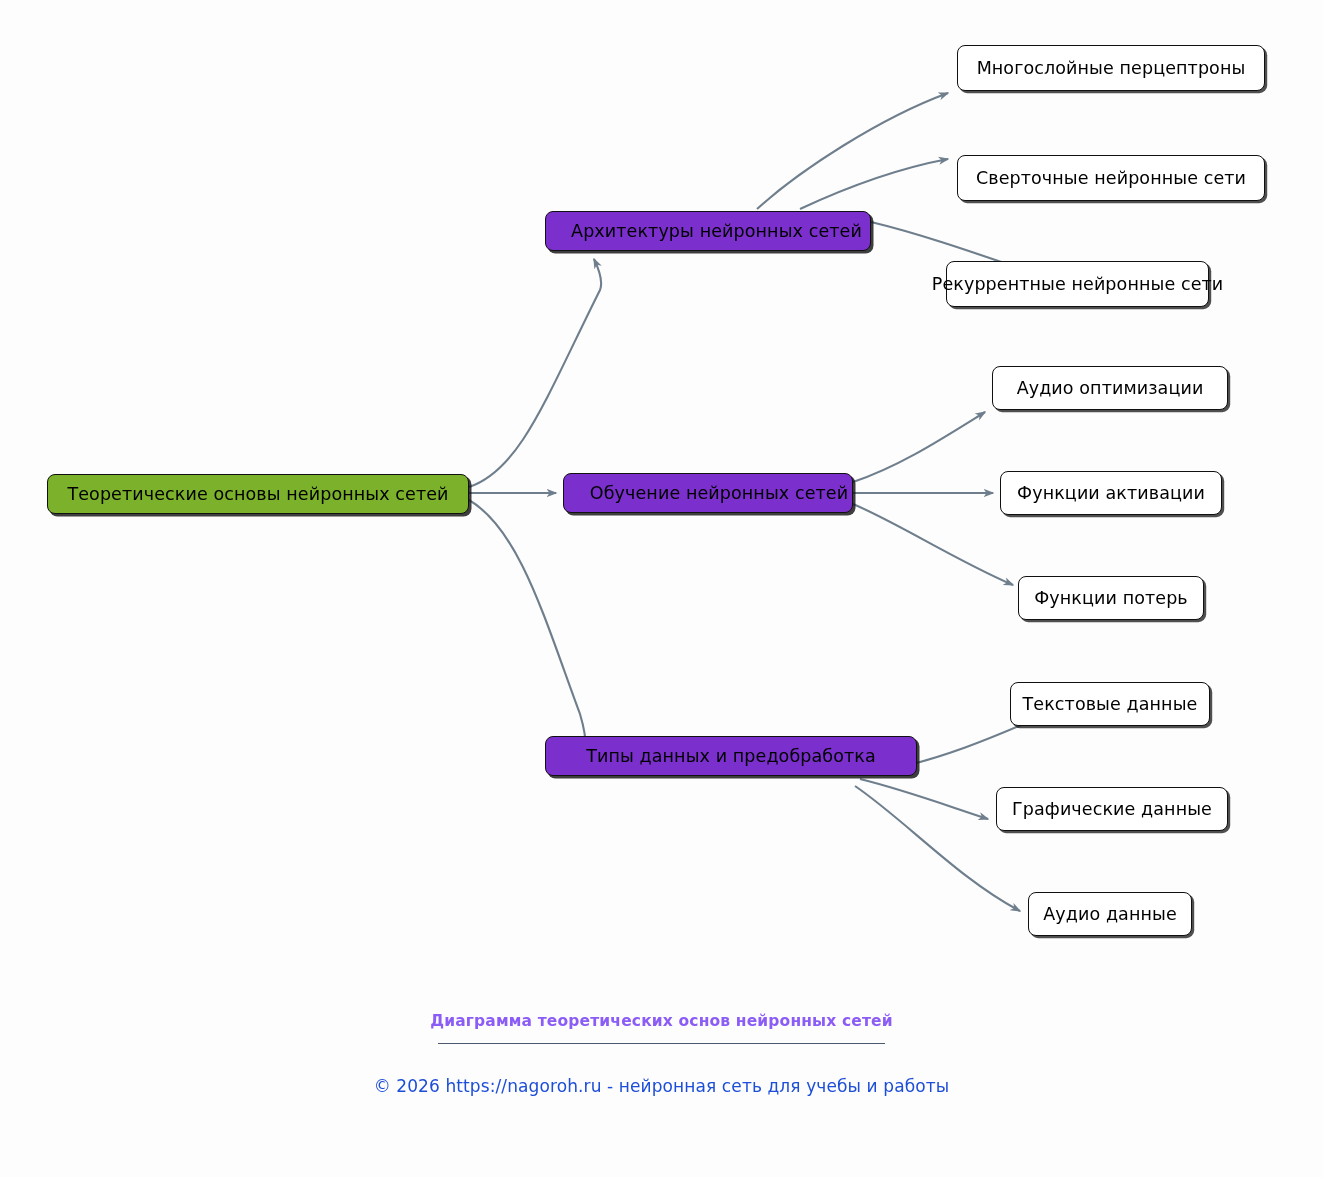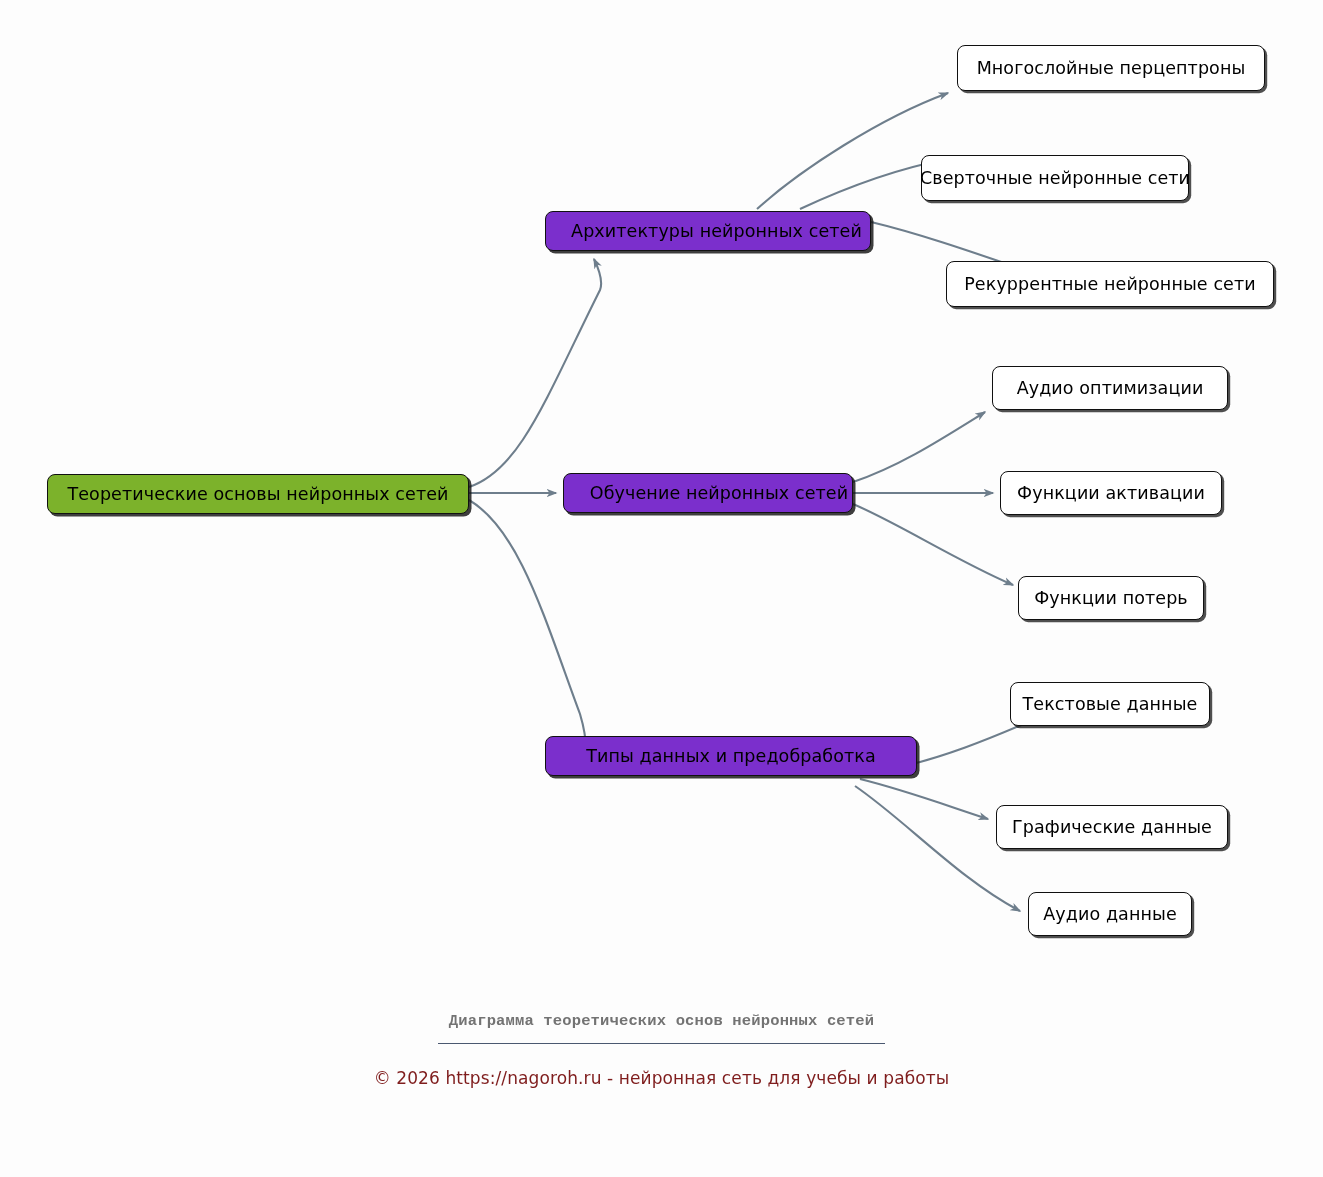--- a/index.html
+++ b/index.html
@@ -132,7 +132,7 @@
   <div class="node node-leaf" style="left:957px; top:45px; width:308px; height:46px;">
     <span>Многослойные перцептроны</span>
   </div>
-  <div class="node node-leaf" style="left:921px; top:155px; width:268px; height:46px;">
+  <div class="node node-leaf" style="left:957px; top:155px; width:308px; height:46px;">
     <span>Сверточные нейронные сети</span>
   </div>
   <div class="node node-leaf" style="left:946px; top:261px; width:328px; height:46px;">

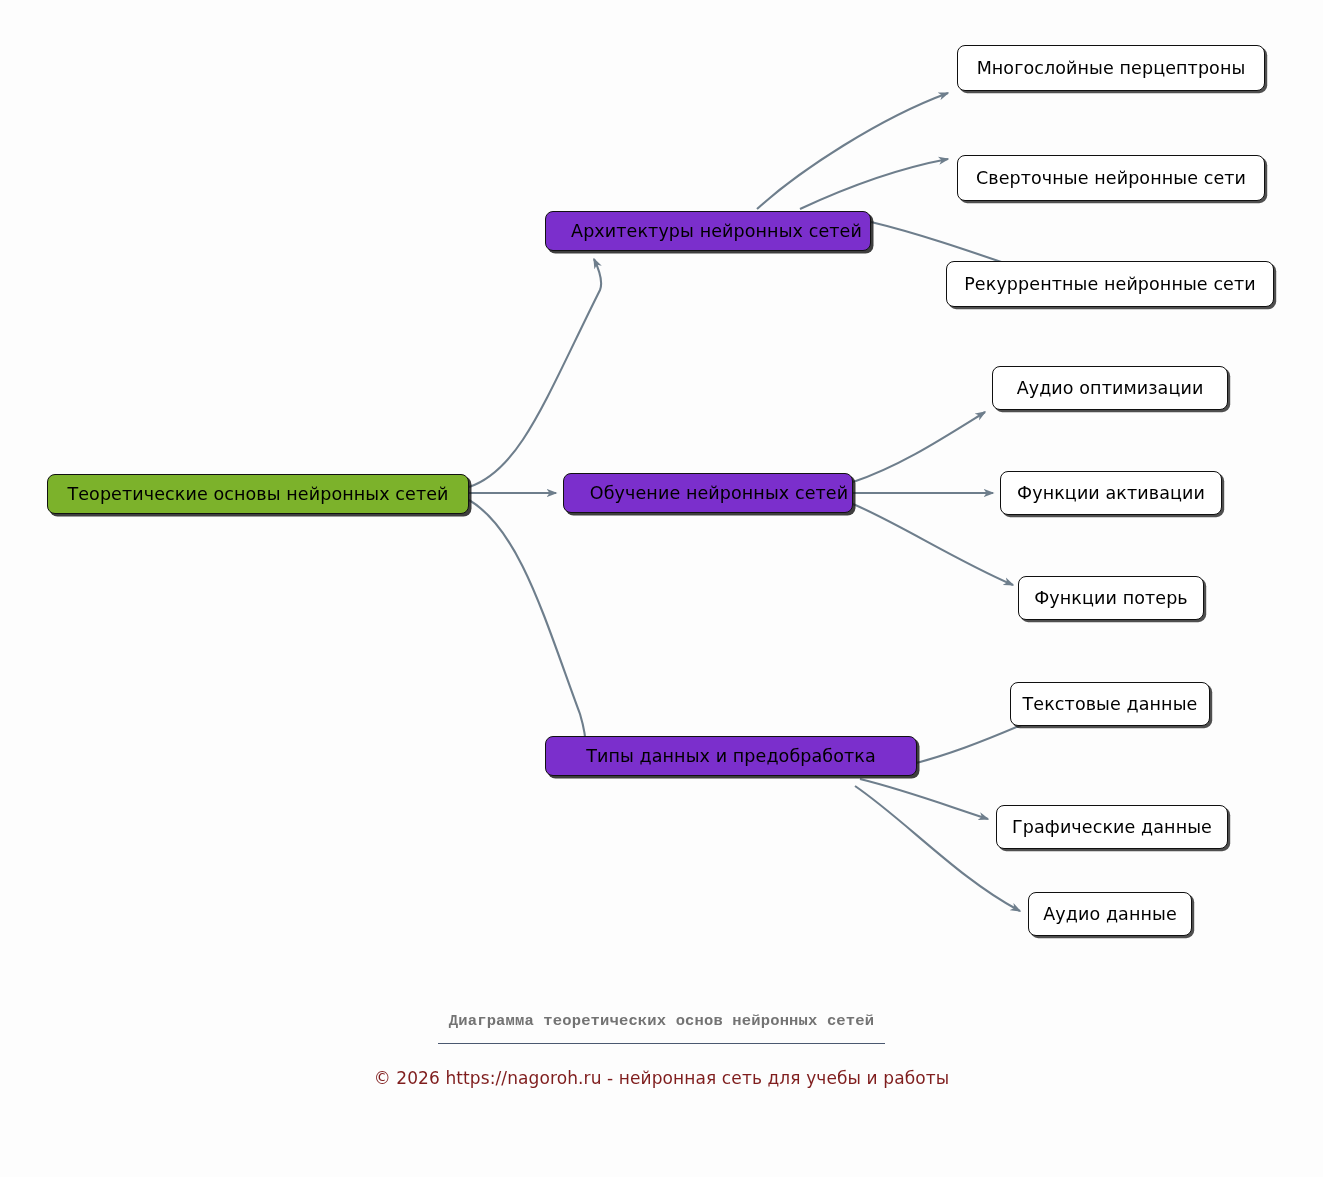--- a/index.html
+++ b/index.html
@@ -135,7 +135,7 @@
   <div class="node node-leaf" style="left:957px; top:155px; width:308px; height:46px;">
     <span>Сверточные нейронные сети</span>
   </div>
-  <div class="node node-leaf" style="left:946px; top:261px; width:328px; height:46px;">
+  <div class="node node-leaf" style="left:946px; top:261px; width:263px; height:46px;">
     <span>Рекуррентные нейронные сети</span>
   </div>
 

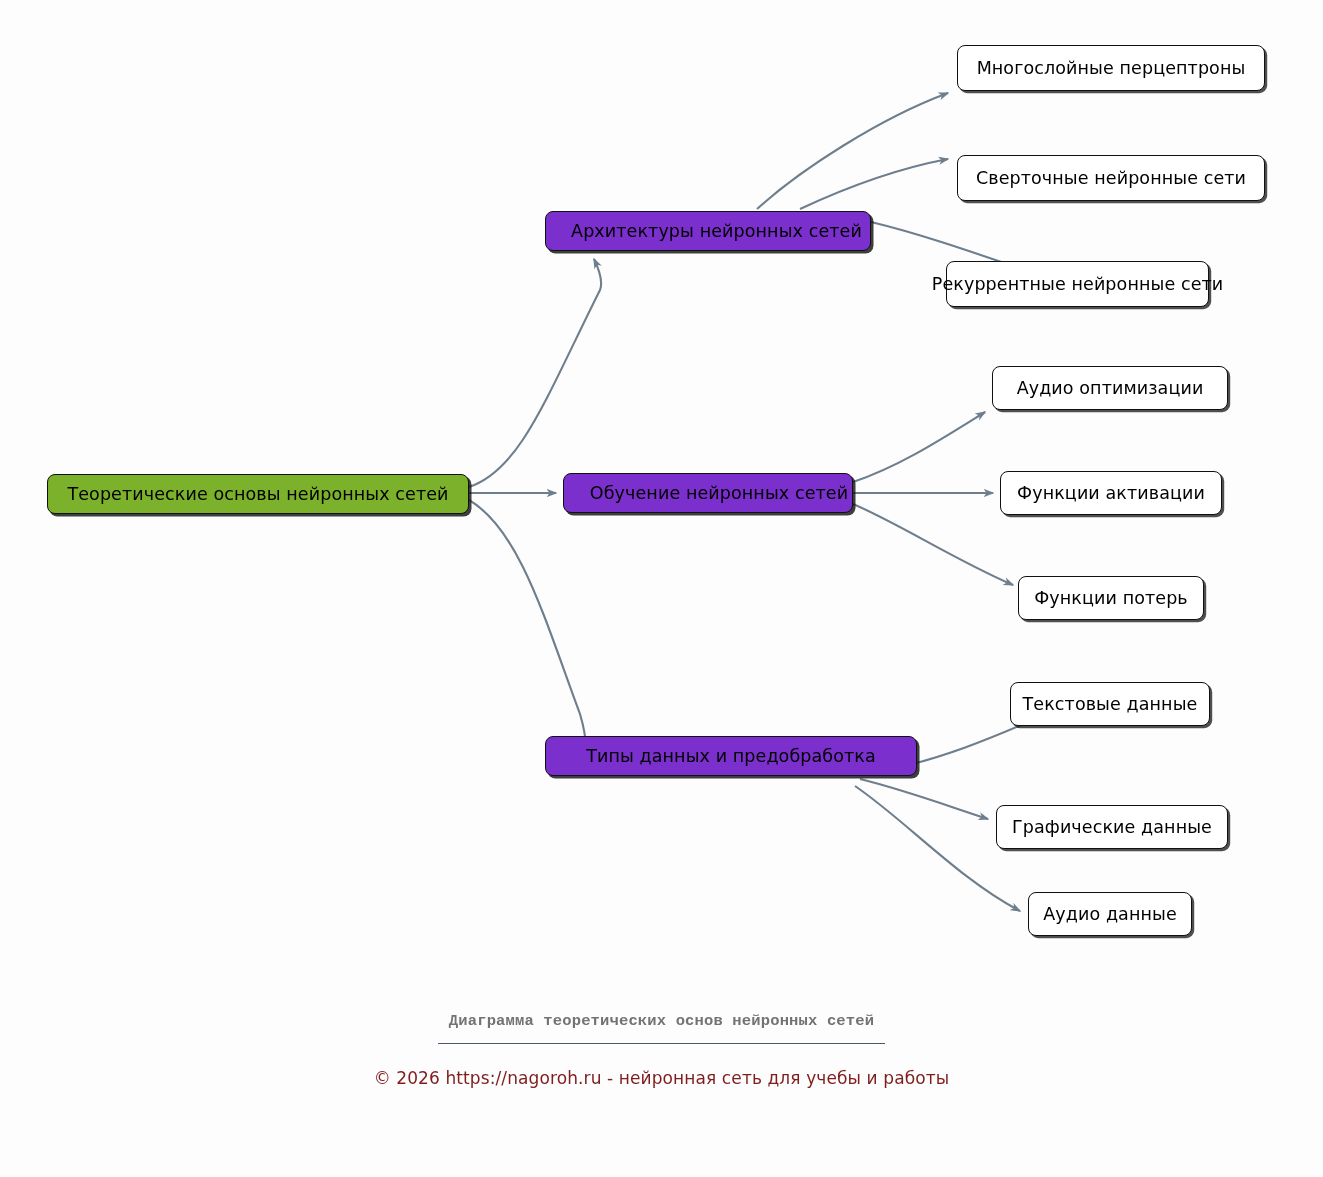--- a/index.html
+++ b/index.html
@@ -158,7 +158,7 @@
   <div class="node node-leaf" style="left:1010px; top:682px; width:200px; height:44px;">
     <span>Текстовые данные</span>
   </div>
-  <div class="node node-leaf" style="left:996px; top:787px; width:232px; height:44px;margin-top:18px;">
+  <div class="node node-leaf" style="left:996px; top:787px; width:232px; height:44px;">
     <span>Графические данные</span>
   </div>
   <div class="node node-leaf" style="left:1028px; top:892px; width:164px; height:44px;">

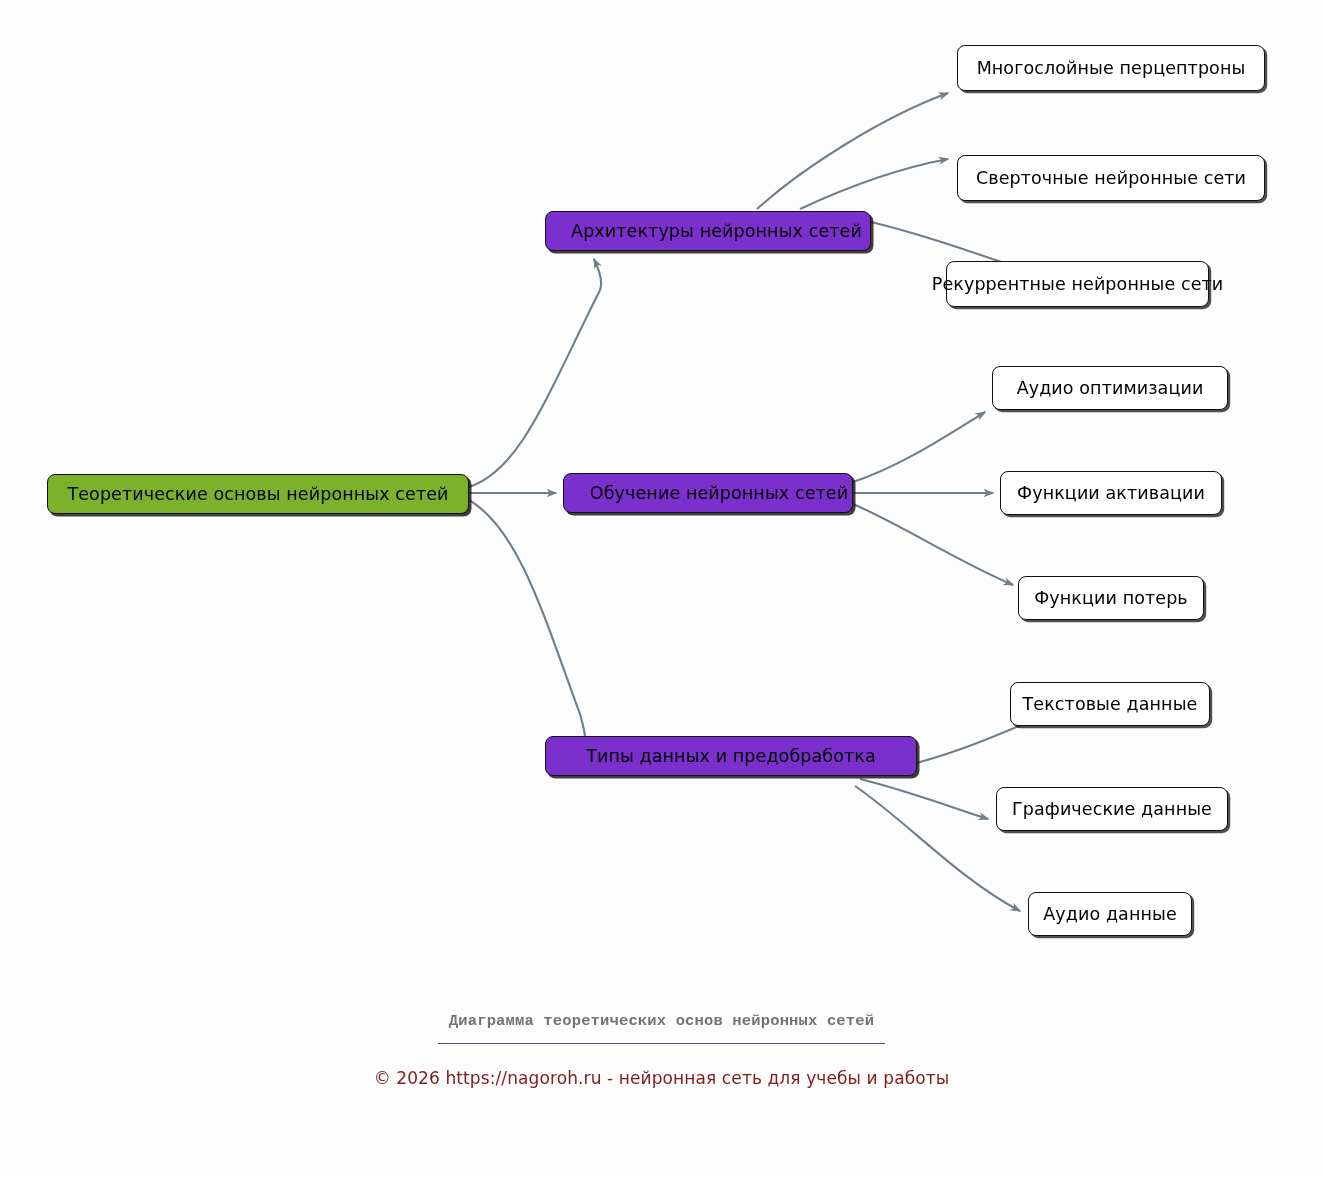--- a/index.html
+++ b/index.html
@@ -74,9 +74,8 @@
   #footer-title {
     font-size: 15.5px;
     font-weight: bold;
-    color: #737373;
+    color: #8b5cf6;
     letter-spacing: 0.15px;
-    font-family: Liberation Mono, monospace;
   }
   #footer-divider {
     width: 447px;

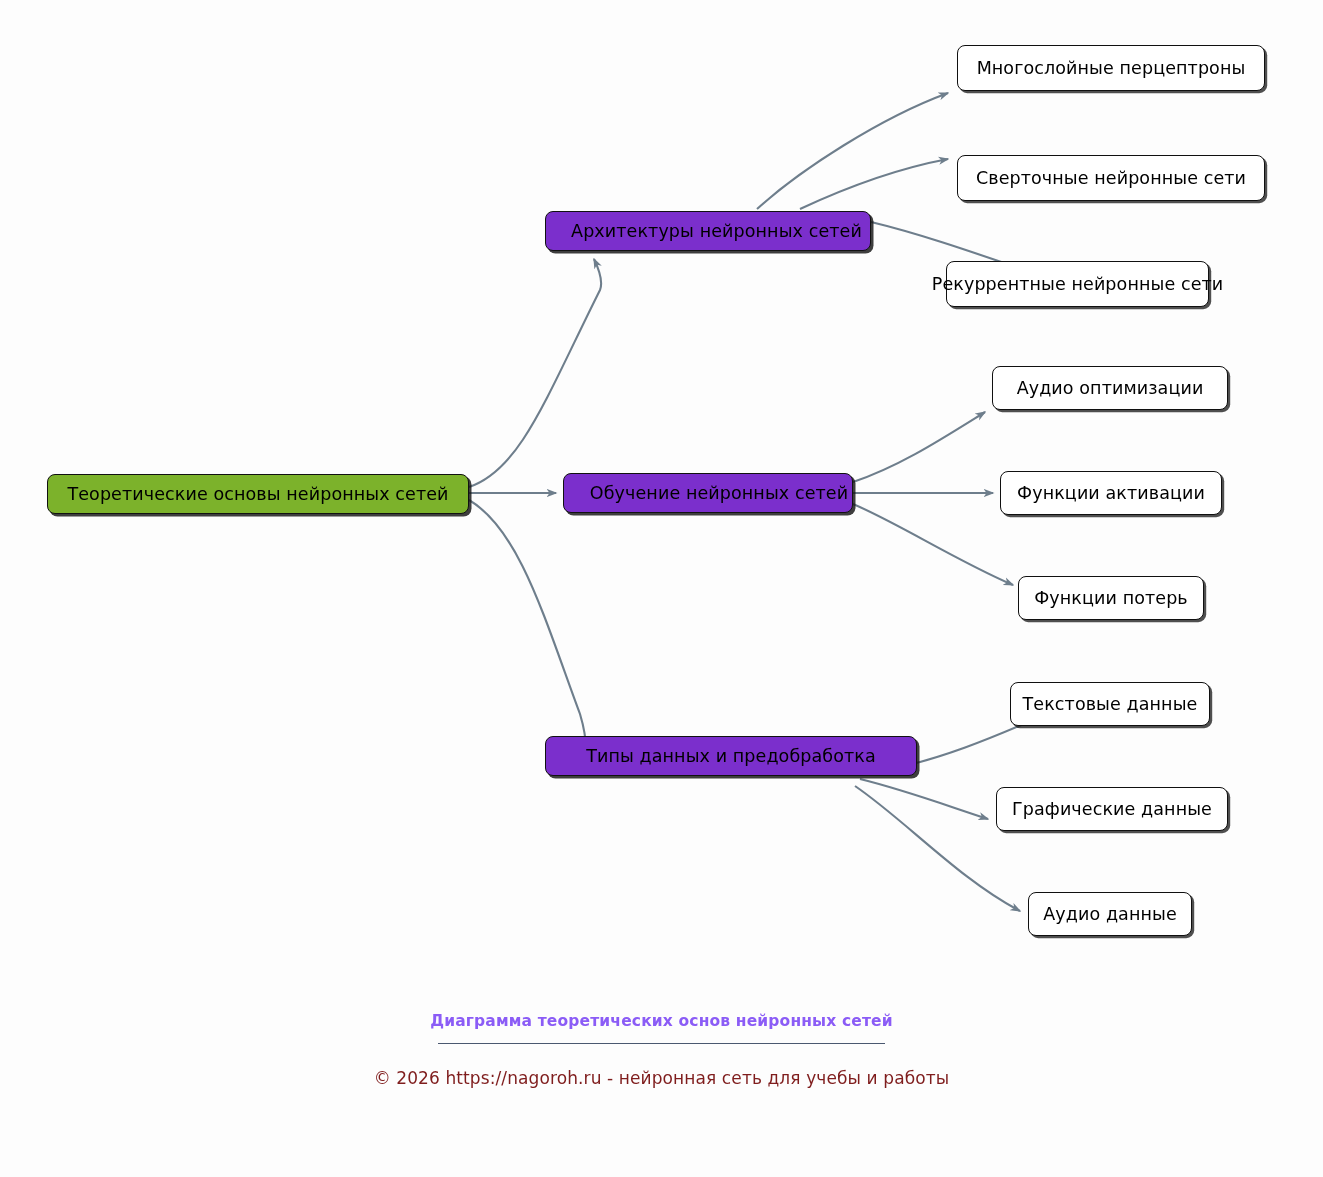--- a/index.html
+++ b/index.html
@@ -84,9 +84,9 @@
     border-top: 1.6px solid #4A5870;
   }
   #footer-credit {
-    margin-top: 24px;
+    margin-top: 32px;
     font-size: 17px;
-    color: #7f1d1d;
+    color: #1d4ed8;
     letter-spacing: 0.1px;
   }
 </style>

